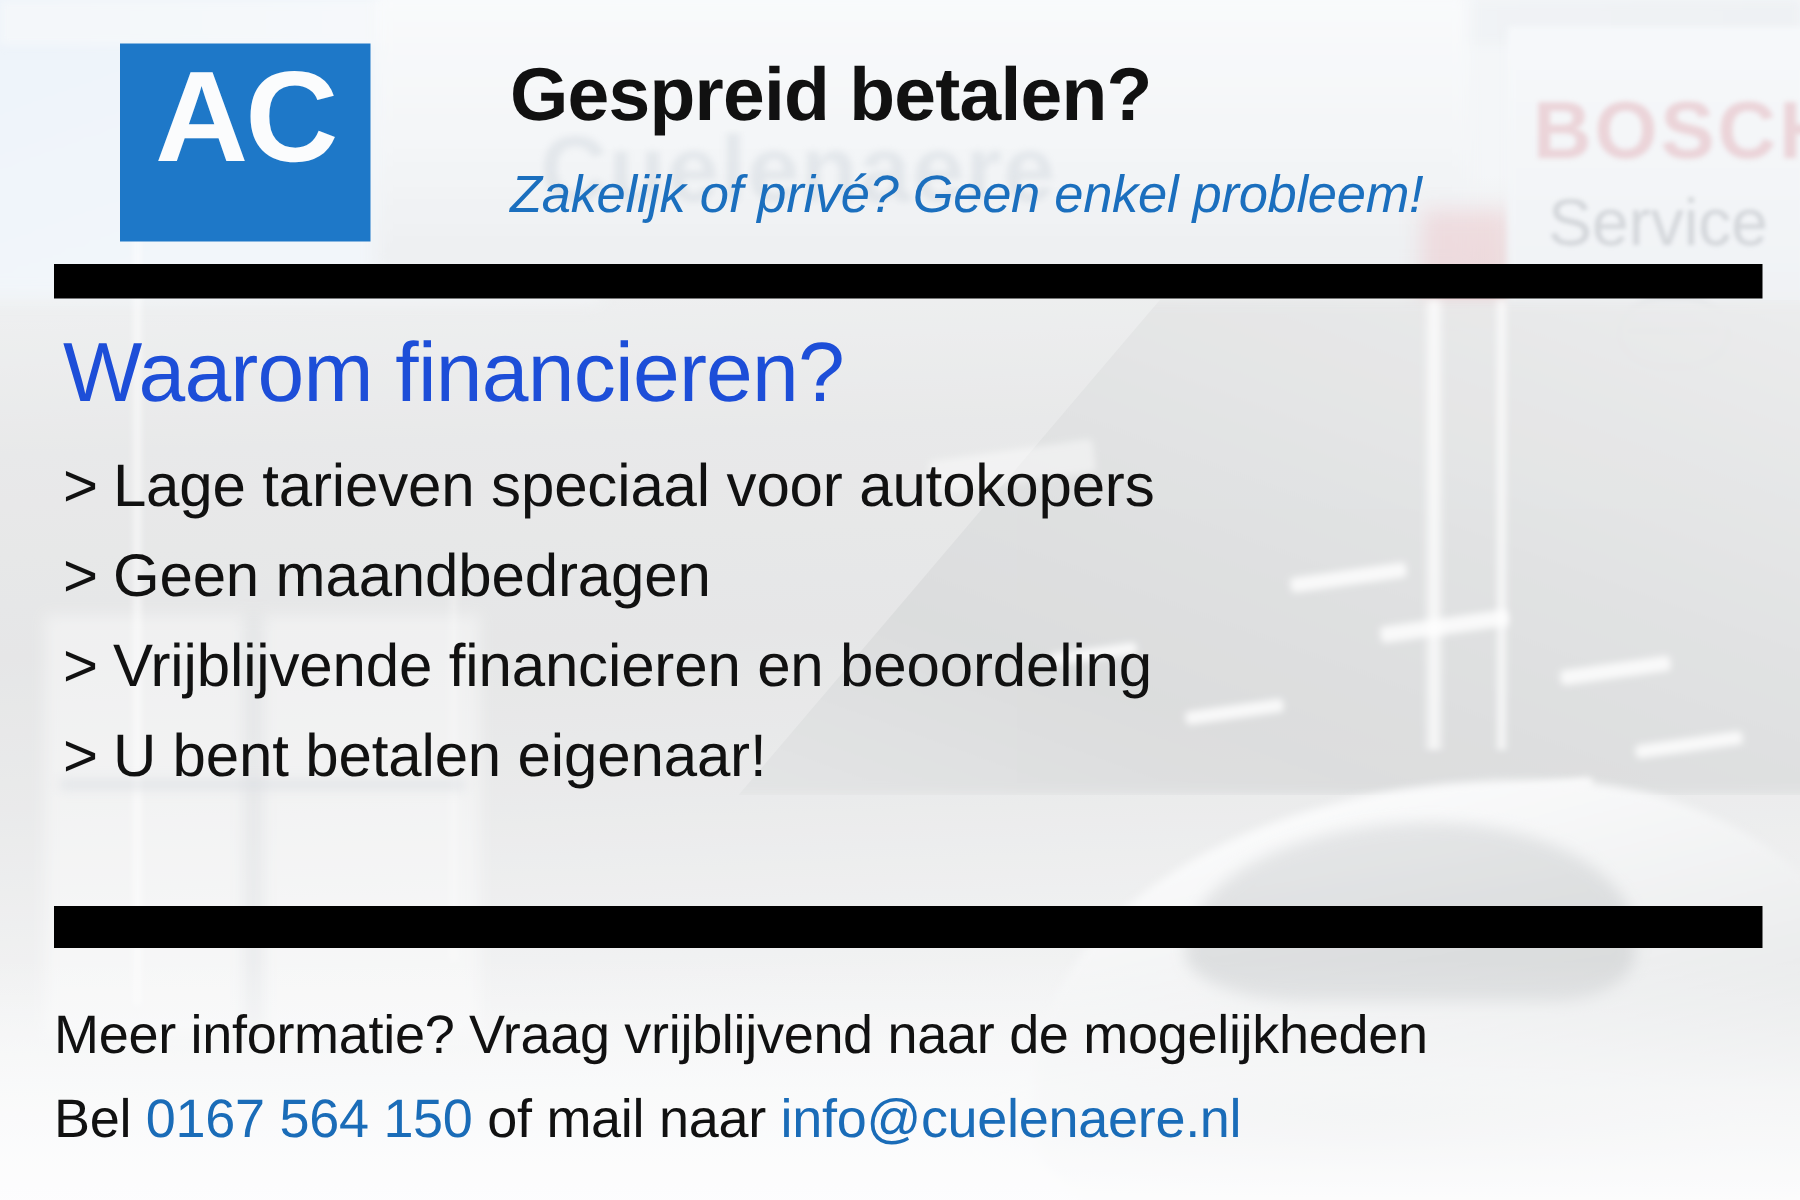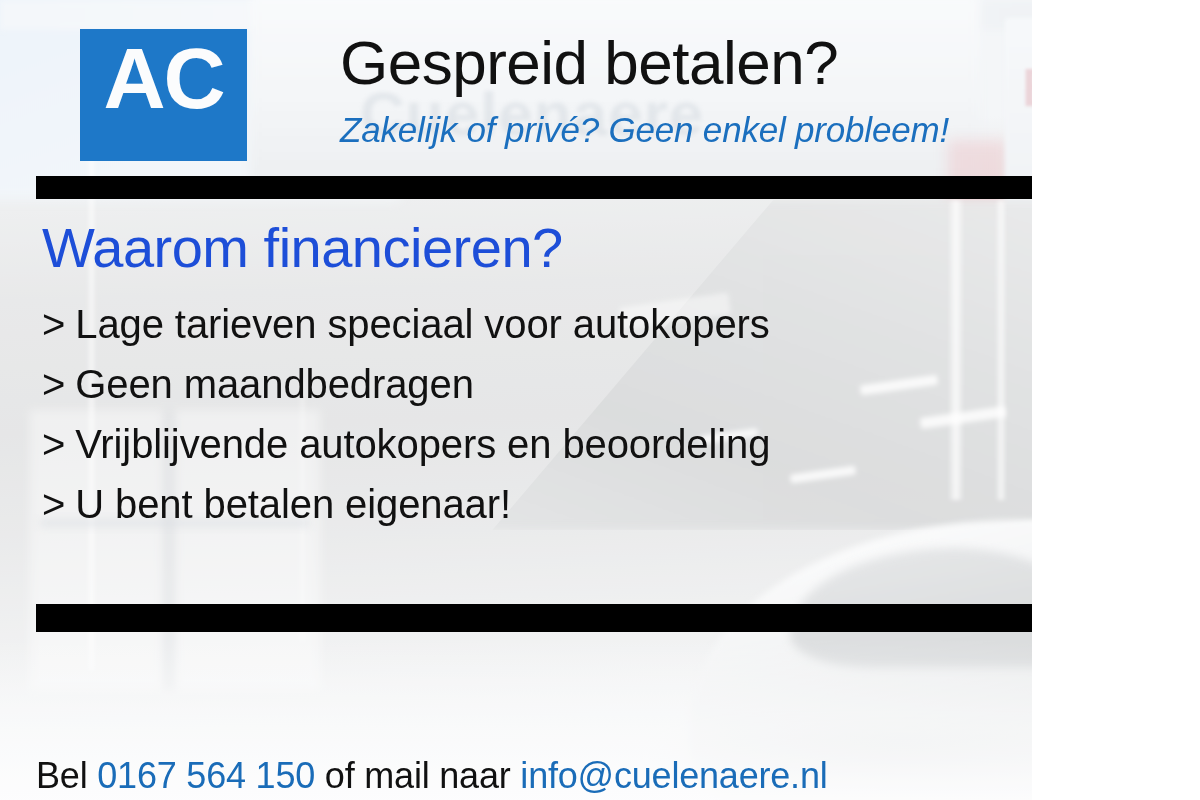--- a/index.html
+++ b/index.html
@@ -13,7 +13,7 @@
 
   .poster {
     position: relative;
-    width: 1032px;
+    width: 1200px;
     height: 800px;
     overflow: hidden;
     background: #e9ecef;

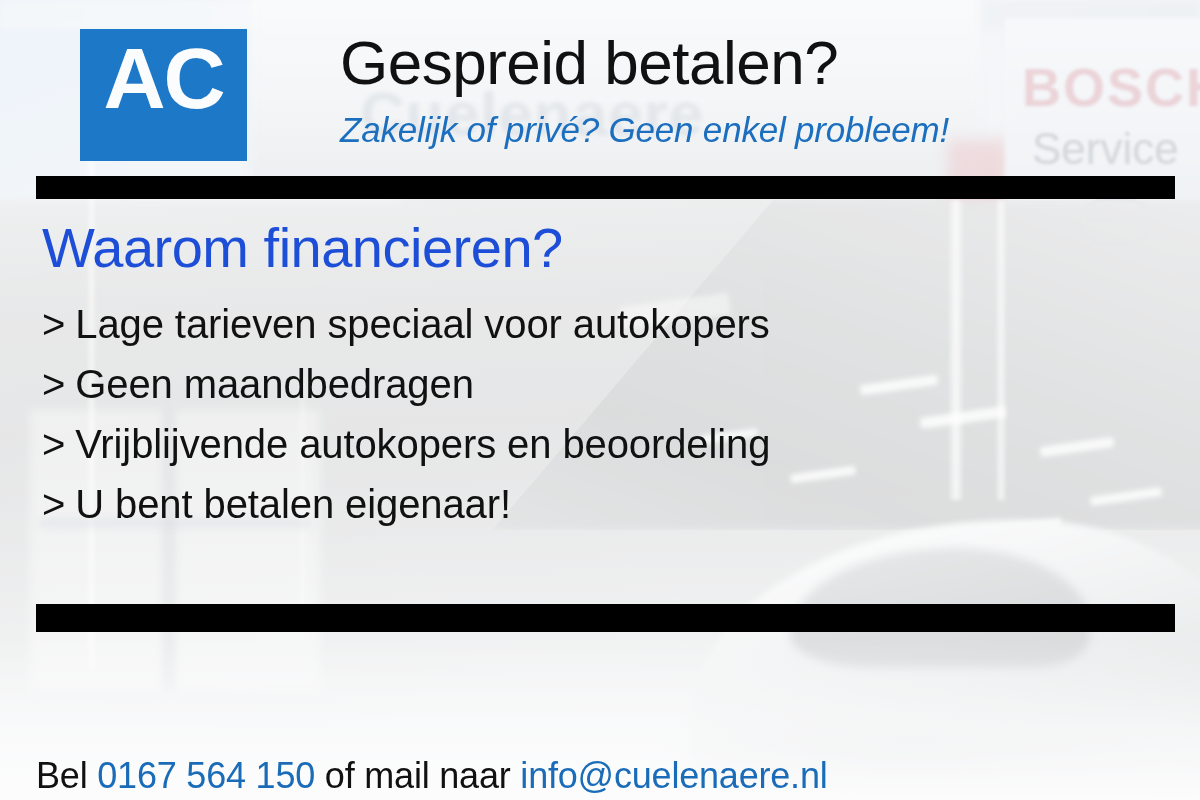--- a/index.html
+++ b/index.html
@@ -265,9 +265,9 @@
     position: absolute;
     left: 340px;
     top: 28px;
-    font-size: 62px;
+    font-size: 50px;
     line-height: 70px;
-    font-weight: normal;
+    font-weight: bold;
     color: #111111;
     letter-spacing: -0.5px;
     white-space: nowrap;

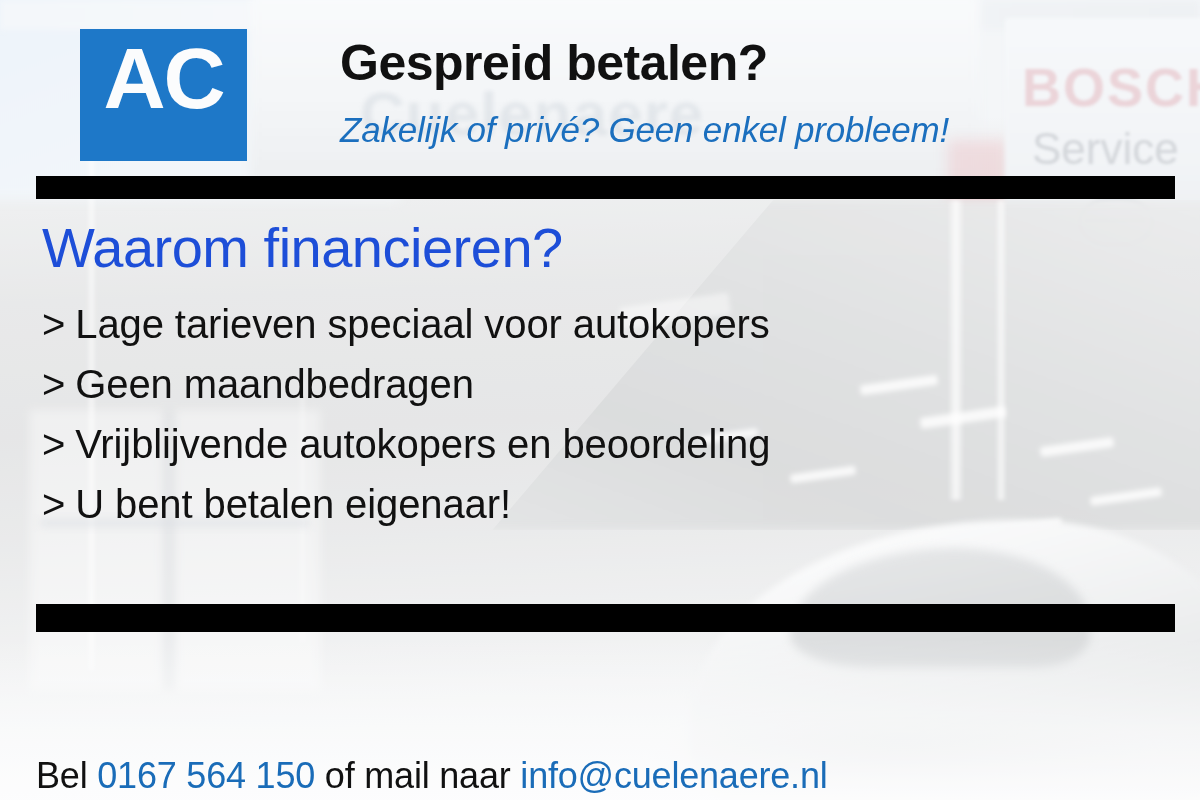--- a/index.html
+++ b/index.html
@@ -409,7 +409,7 @@
         <span class="chev">&gt;</span><span>Geen maandbedragen</span>
       </div>
       <div class="bullet">
-        <span class="chev">&gt;</span><span>Vrijblijvende autokopers en beoordeling</span>
+        <span class="chev">&gt;</span><span>Vrijblijvende financieren en beoordeling</span>
       </div>
       <div class="bullet">
         <span class="chev">&gt;</span><span>U bent betalen eigenaar!</span>

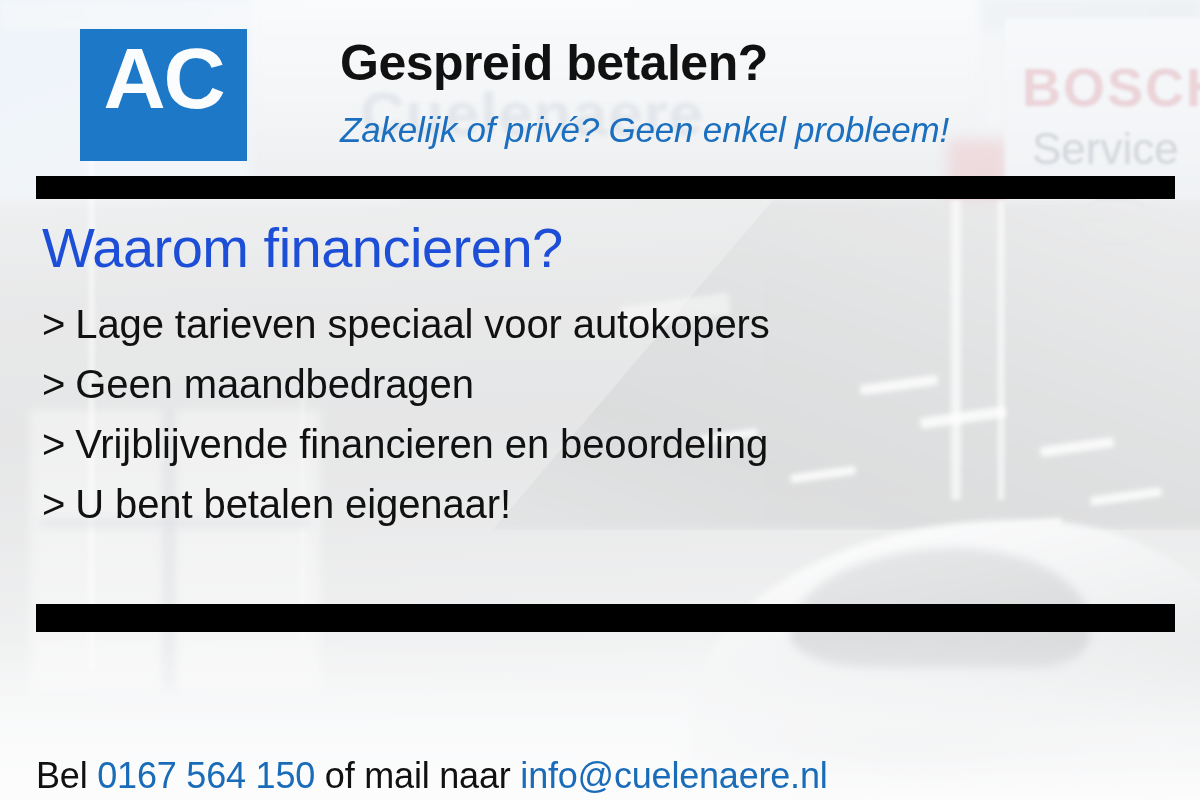--- a/index.html
+++ b/index.html
@@ -418,6 +418,7 @@
 
     <div class="rule rule-bottom"></div>
 
+    <div class="foot-line1">Meer informatie? Vraag vrijblijvend naar de mogelijkheden</div>
     <div class="foot-line2"><span>Bel </span><span class="accent">0167 564 150</span><span> of mail naar </span><span class="accent">info@cuelenaere.nl</span></div>
 
   </div>

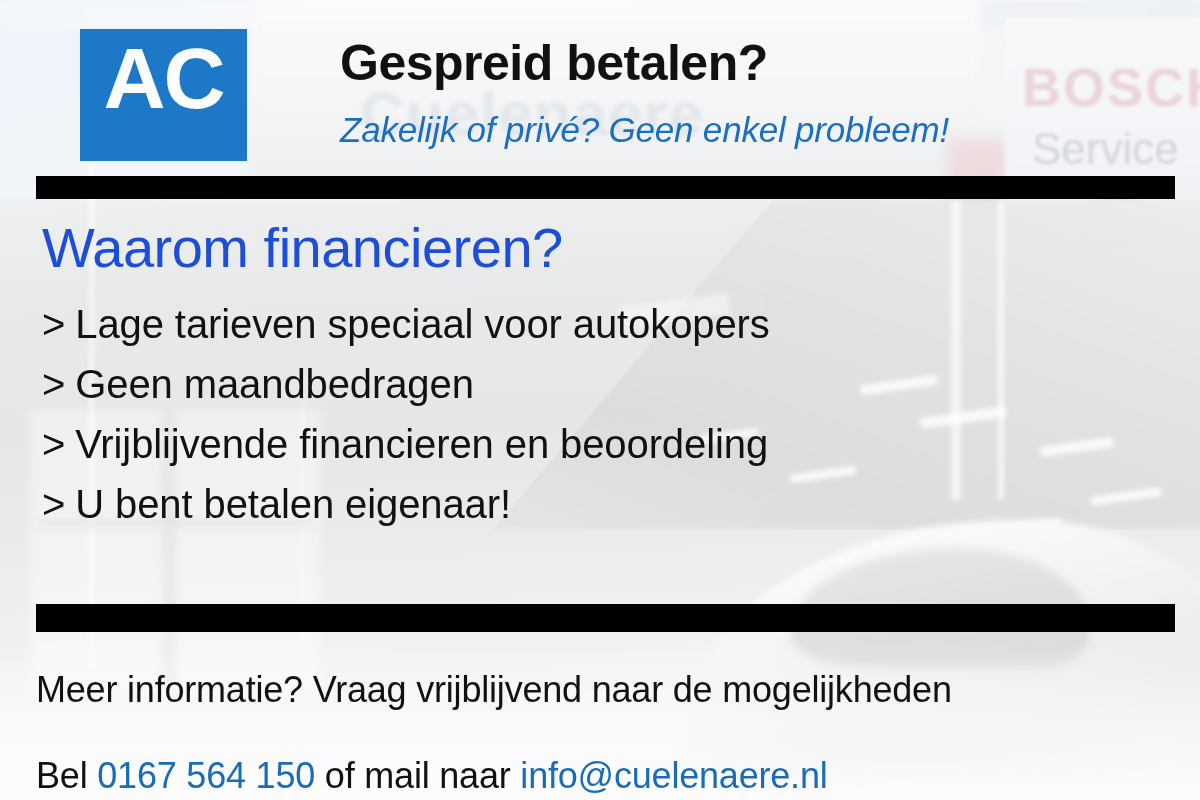--- a/index.html
+++ b/index.html
@@ -334,7 +334,7 @@
   .foot-line2 {
     position: absolute;
     left: 36px;
-    top: 752px;
+    top: 722px;
     font-size: 36px;
     line-height: 48px;
     color: #111111;

